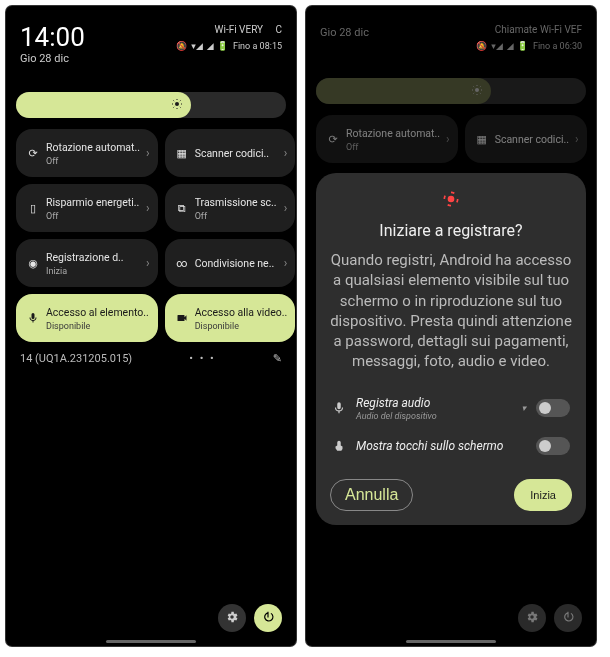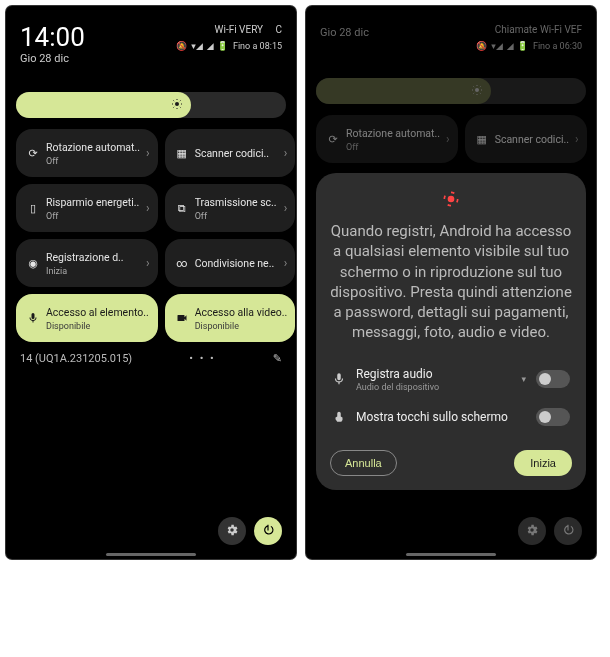--- a/index.html
+++ b/index.html
@@ -18,7 +18,7 @@
   }
   .phone {
     width: 290px;
-    height: 553px;
+    height: 640px;
     background: #000;
     border-radius: 6px;
     position: relative;

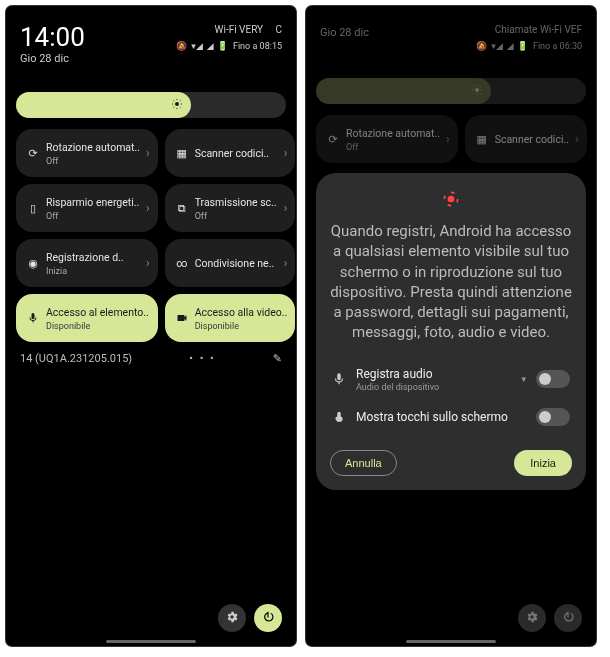--- a/index.html
+++ b/index.html
@@ -436,6 +436,7 @@
           <path d="M4 12a8 8 0 011-4M20 12a8 8 0 01-1 4M12 4a8 8 0 014 1M12 20a8 8 0 01-4-1"></path>
         </svg>
       </div>
+      <div class="dialog-title">Iniziare a registrare?</div>
       <div class="dialog-body">Quando registri, Android ha accesso a qualsiasi elemento visibile sul tuo schermo o in riproduzione sul tuo dispositivo. Presta quindi attenzione a password, dettagli sui pagamenti, messaggi, foto, audio e video.</div>
 
       <div class="dialog-row">

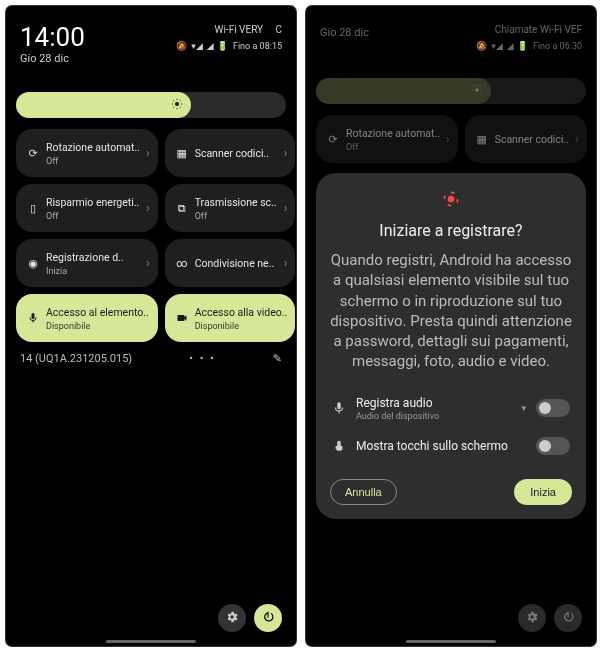--- a/index.html
+++ b/index.html
@@ -200,6 +200,7 @@
     align-items: center;
     gap: 10px;
     padding: 8px 2px;
+    font-style: italic;
   }
   .dialog-row-text { flex: 1; }
   .dialog-row-title { font-size: 12px; color: #eee; }

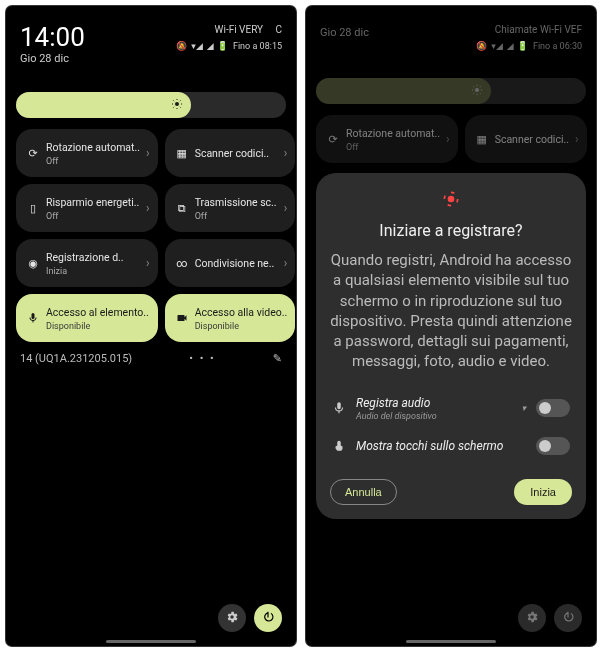--- a/index.html
+++ b/index.html
@@ -234,7 +234,7 @@
     background: transparent;
     border-radius: 16px;
     padding: 6px 14px;
-    font-size: 11px;
+    font-size: 16px;
   }
   .btn-fill {
     background: #d6e797;

